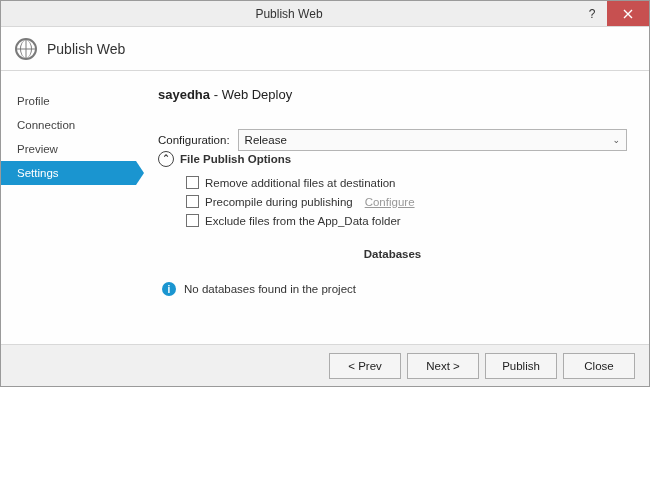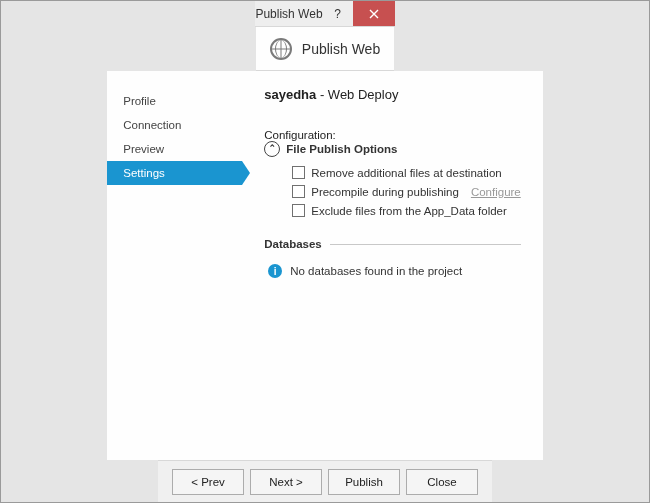--- a/index.html
+++ b/index.html
@@ -5,10 +5,9 @@
   * { box-sizing: border-box; font-family: "Segoe UI", Arial, sans-serif; }
   body { margin: 0; background: #fff; }
   .window {
-    width: 650px; height: 503px; border: 1px solid #9a9a9a;
+    width: 650px; height: 387px; border: 1px solid #9a9a9a;
     display: flex; flex-direction: column; background: #e5e5e5;
     position: relative;
-    align-items: center;
   }
   .titlebar {
     height: 26px; background: #eeeeee; display: flex; align-items: center;

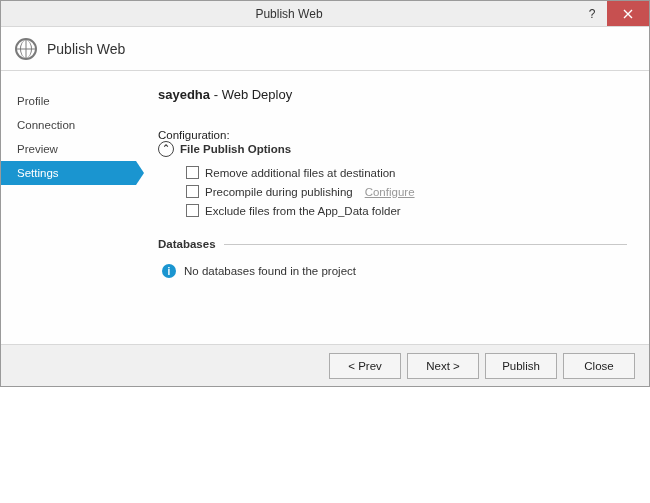--- a/index.html
+++ b/index.html
@@ -165,6 +165,10 @@
 
       <div class="cfg-row">
         <span class="cfg-label">Configuration:</span>
+        <div class="cfg-select">
+          <span>Release</span>
+          <span class="chev">⌄</span>
+        </div>
       </div>
 
       <div class="expander-hd">

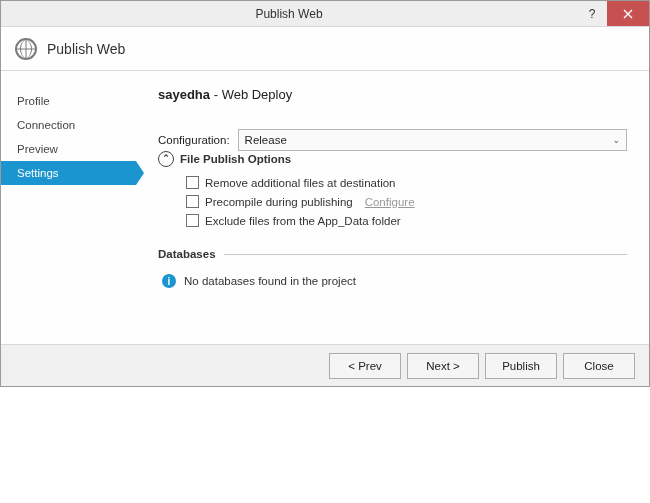--- a/index.html
+++ b/index.html
@@ -100,7 +100,7 @@
 
   .section-hd {
     font-weight: 600; margin-top: 18px; margin-bottom: 10px;
-    display: flex; align-items: center; gap: 8px;
+    display: flex; align-items: center; gap: 8px; flex-direction: column;
   }
   .section-hd .line { flex:1; height:1px; background:#c8c8c8; }
 

